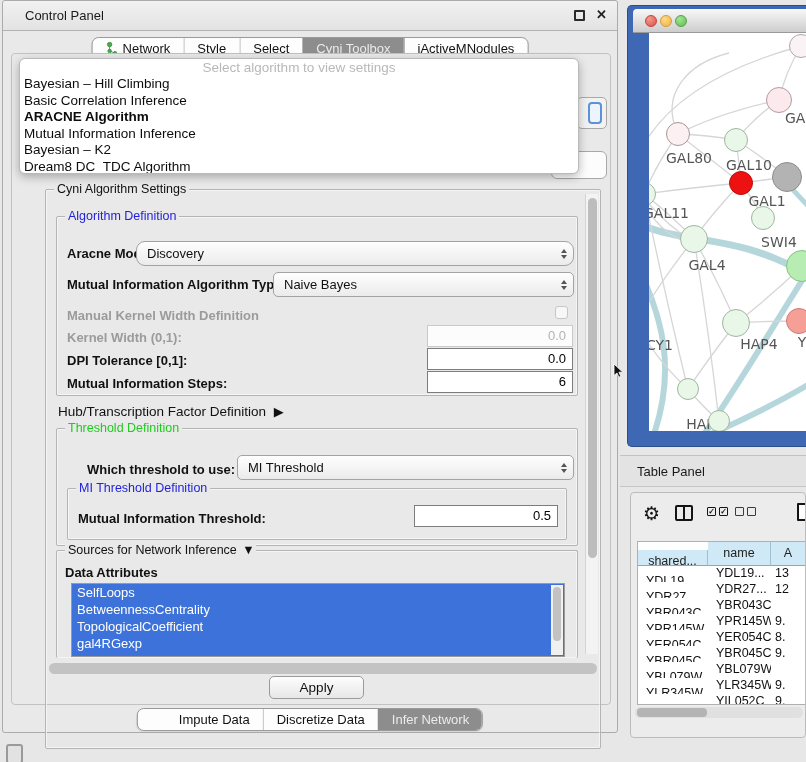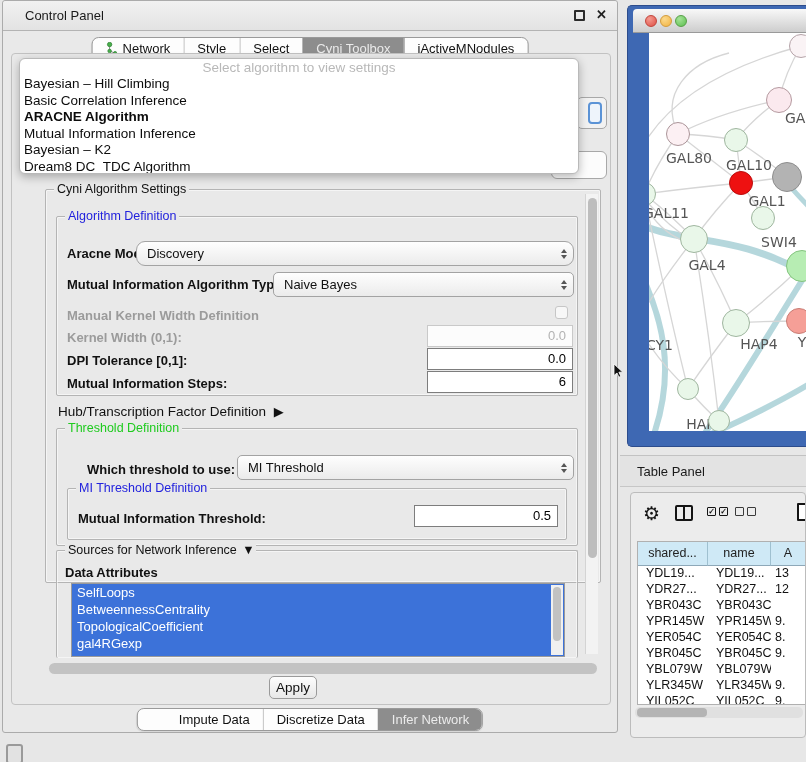--- a/index.html
+++ b/index.html
@@ -195,7 +195,7 @@
       </div>
   </div>
 
-  <div class="group" style="left:42px; top:188px; width:556px; height:394px;">
+  <div class="group" style="left:42px; top:188px; width:556px; height:560px;">
     <span class="legend">Cyni Algorithm Settings</span>
 
     <div class="group" style="left:10px; top:26px; width:522px; height:180px; position:absolute;">

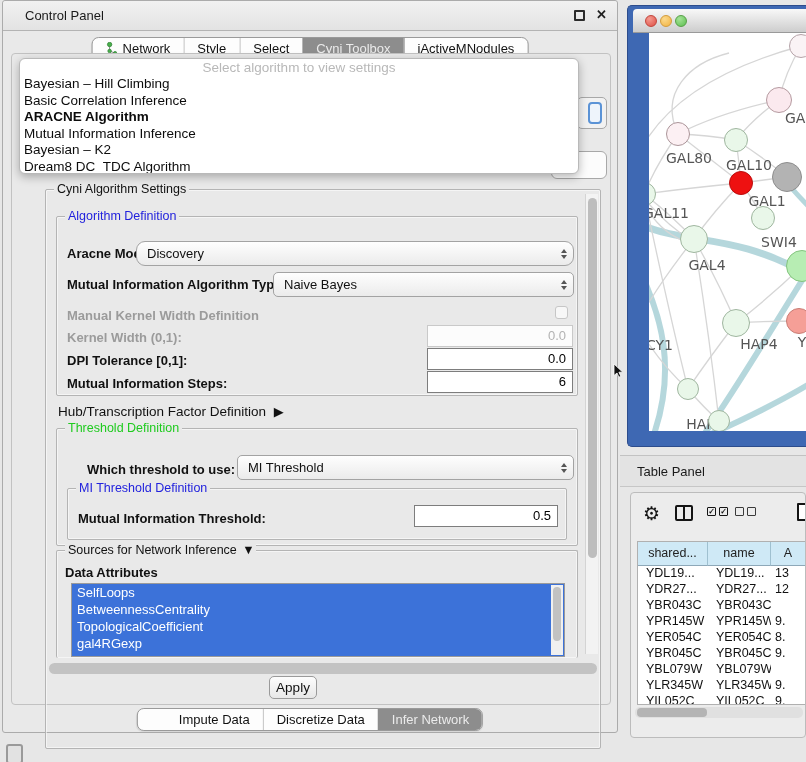--- a/index.html
+++ b/index.html
@@ -130,7 +130,7 @@
     font-size:12.5px; color:#222; text-align:center; line-height:23px; overflow:hidden; white-space:nowrap; }
   .td-row { display:flex; height:16px; font-size:12.5px; color:#111; }
   .td { overflow:hidden; white-space:nowrap; }
-  .c0 { width:80px; padding-left:8px; }
+  .c0 { width:80px; padding-left:8px;margin-top:8px; }
   .c1 { width:72px; padding-left:8px; }
   .c2 { width:40px; padding-left:4px; }
   .th.c0,.th.c1,.th.c2 { padding-left:0; }

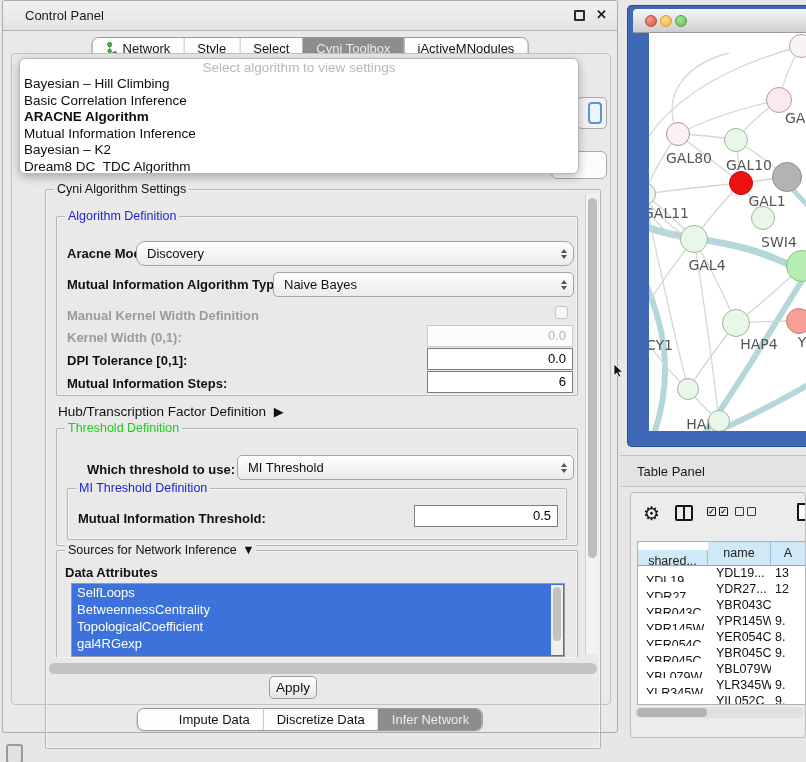--- a/index.html
+++ b/index.html
@@ -84,7 +84,7 @@
   .list-scroll { position:absolute; right:1px; top:1px; bottom:1px; width:12px; background:#f0f0f0; }
   .list-thumb { position:absolute; left:2px; top:2px; width:8px; height:54px; background:#c2c2c2; border-radius:4px; }
 
-  .apply-btn { position:absolute; left:266px; top:675px; width:48px; height:23px;
+  .apply-btn { position:absolute; left:266px; top:675px; width:95px; height:23px;
     border:1px solid #9a9a9a; border-radius:5px; background:linear-gradient(#fdfdfd,#e7e7e7);
     font-size:13.5px; color:#111; text-align:center; line-height:21px; }
 

